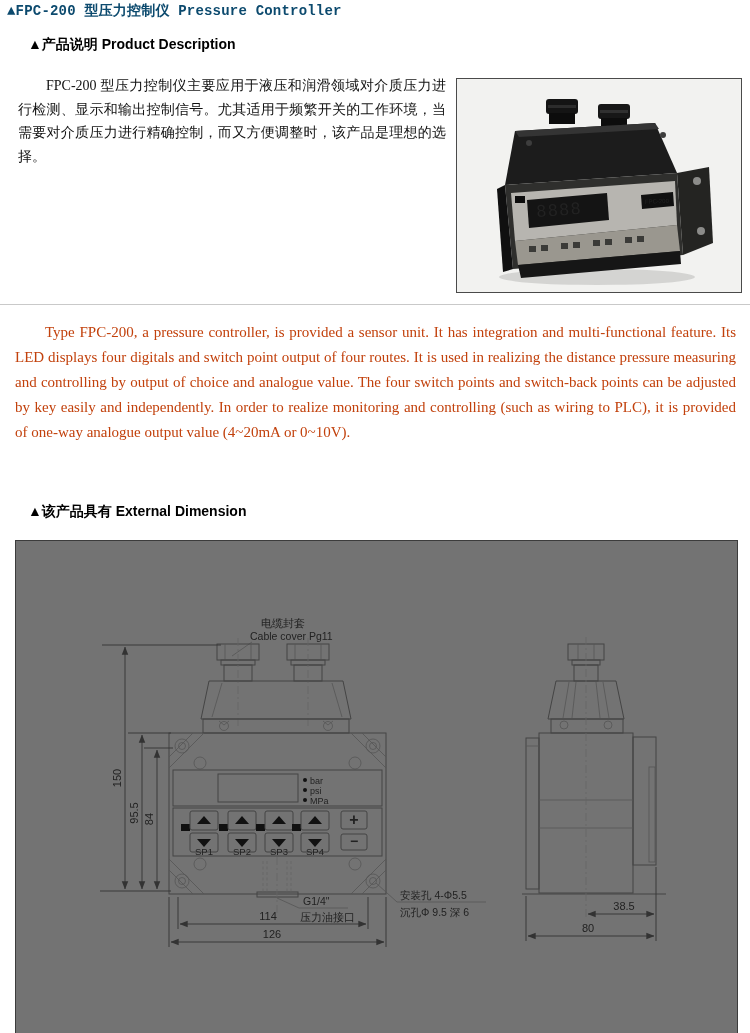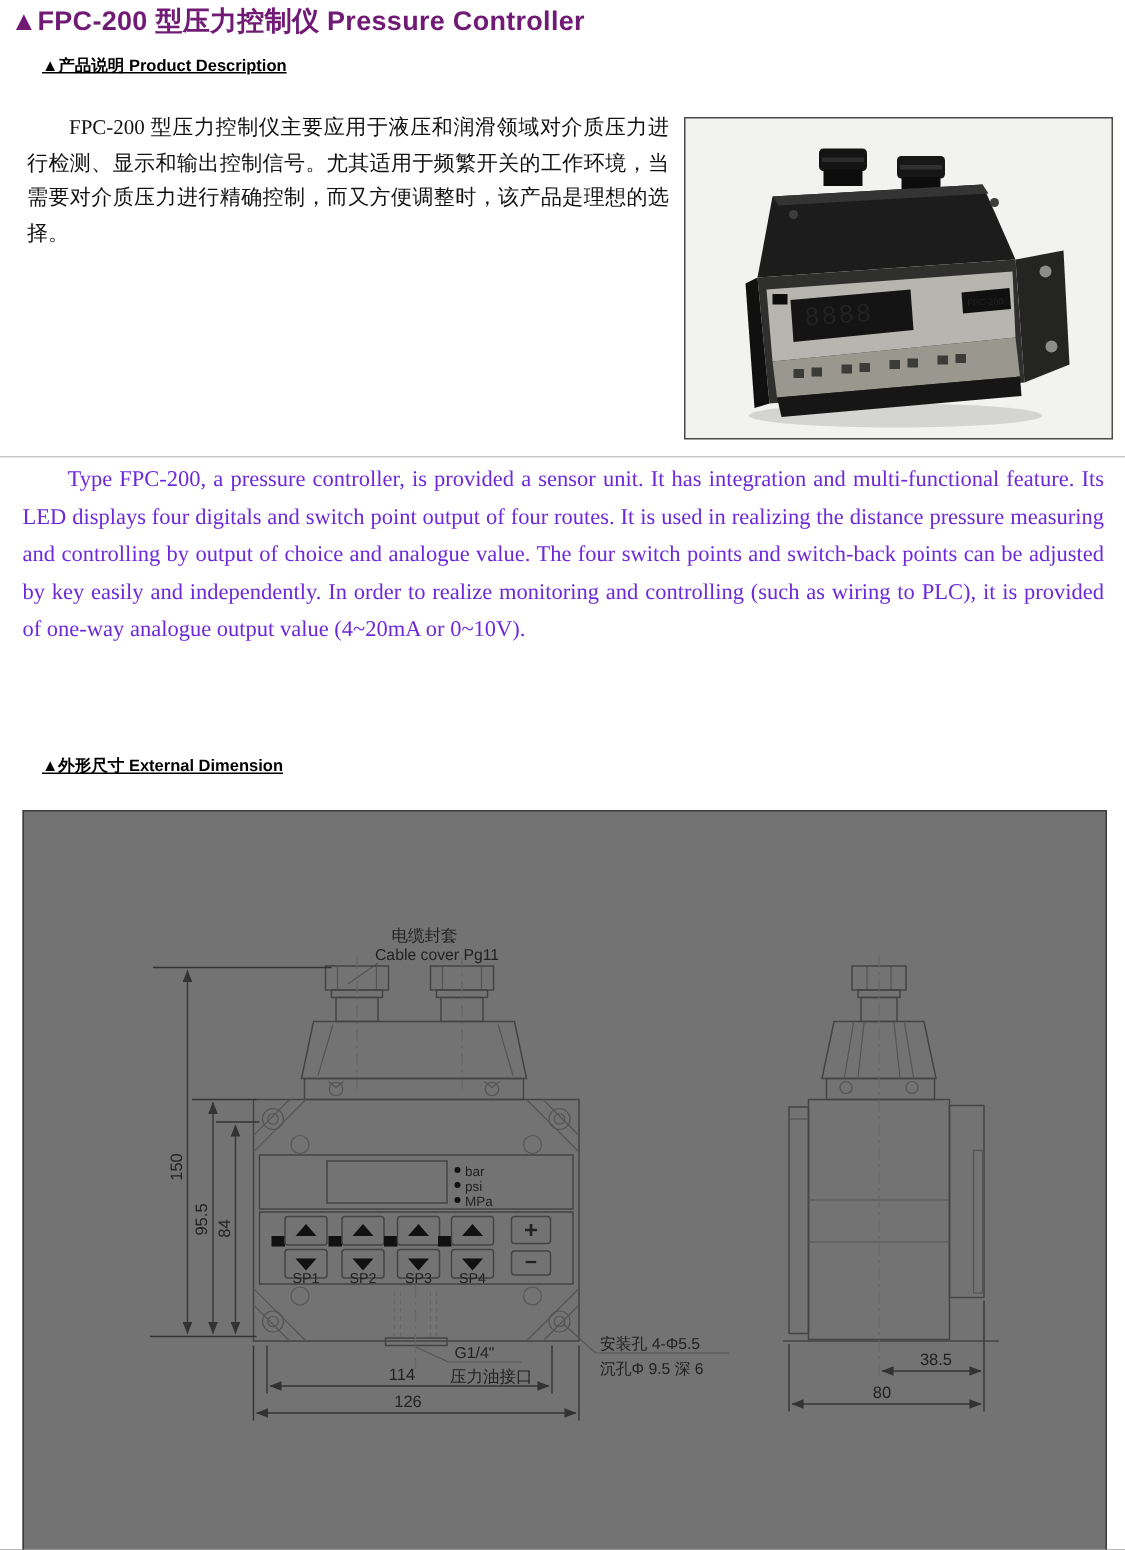--- a/index.html
+++ b/index.html
@@ -11,8 +11,8 @@
   .abs{position:absolute;}
   .page-title{
     left:7px;top:2px;width:730px;
-    font-family:Liberation Sans, sans-serif;
-    font-weight:800;font-size:18px;color:#701a75;letter-spacing:0.2px;
+    font-family:Liberation Mono, monospace;
+    font-weight:800;font-size:14px;color:#0c4a6e;letter-spacing:0.2px;
   }
   .section-heading{
     font-family:"Liberation Sans","DejaVu Sans",sans-serif;

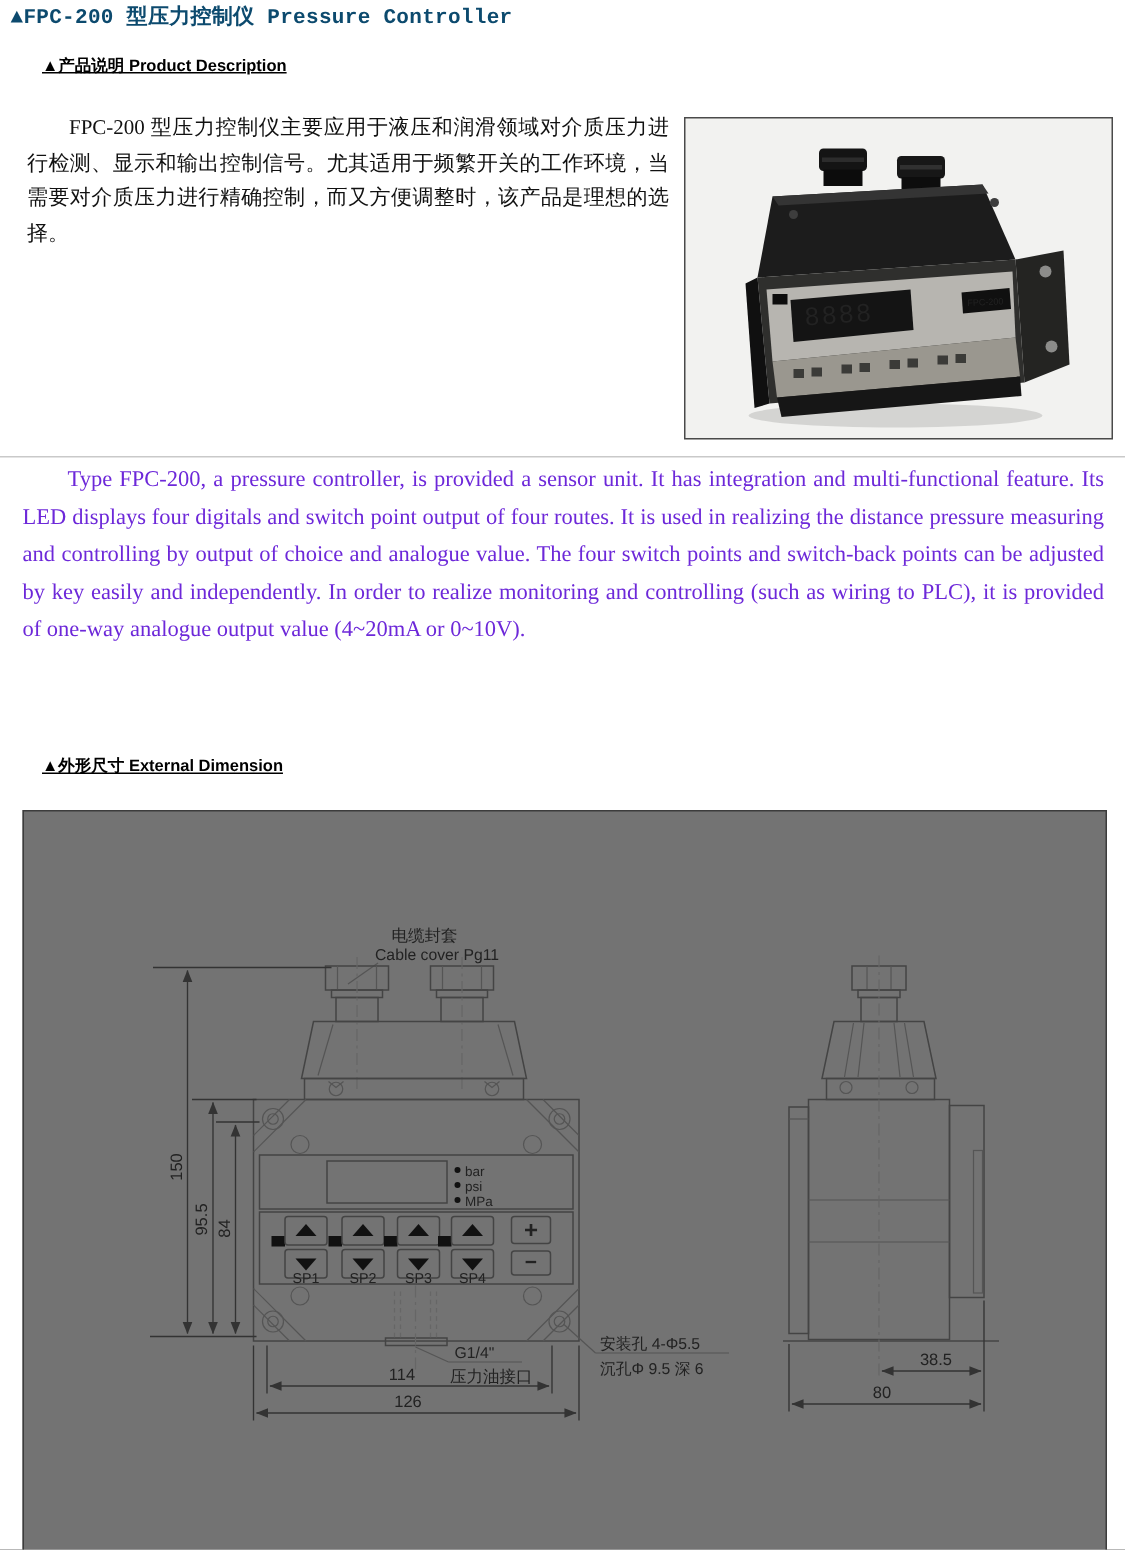--- a/index.html
+++ b/index.html
@@ -16,7 +16,7 @@
   }
   .section-heading{
     font-family:"Liberation Sans","DejaVu Sans",sans-serif;
-    font-weight:800;font-size:11px;color:#000;text-decoration:underline;
+    font-weight:800;font-size:14px;color:#000;
   }
   .h-desc{left:28px;top:36px;}
   .h-dim{left:28px;top:503px;}

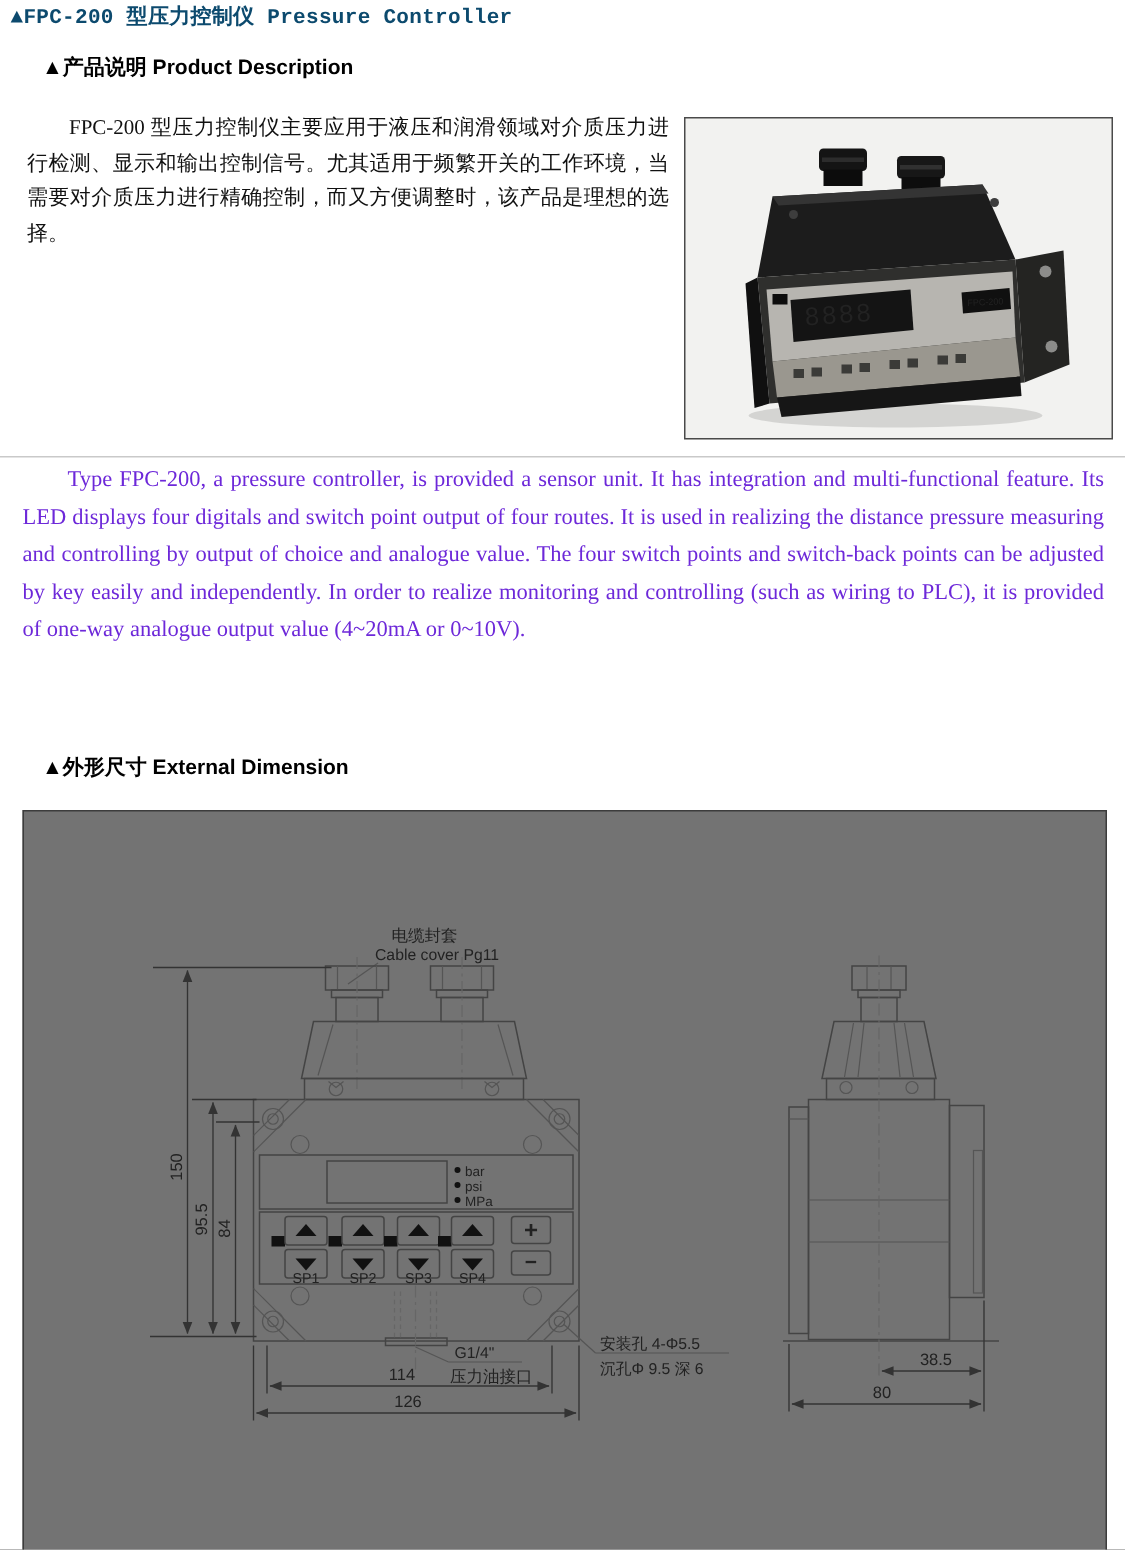--- a/index.html
+++ b/index.html
@@ -26,8 +26,8 @@
   }
   .zh-block p{margin:0;text-indent:2em;}
   .en-block{
-    left:15px;top:308px;width:721px;
-    font-size:15px;line-height:25px;text-align:justify;color:#6d28d9;
+    left:15px;top:320px;width:721px;
+    font-size:15px;line-height:25px;text-align:justify;color:#c2410c;
   }
   .en-block p{margin:0;text-indent:2em;}
   .sep-line{

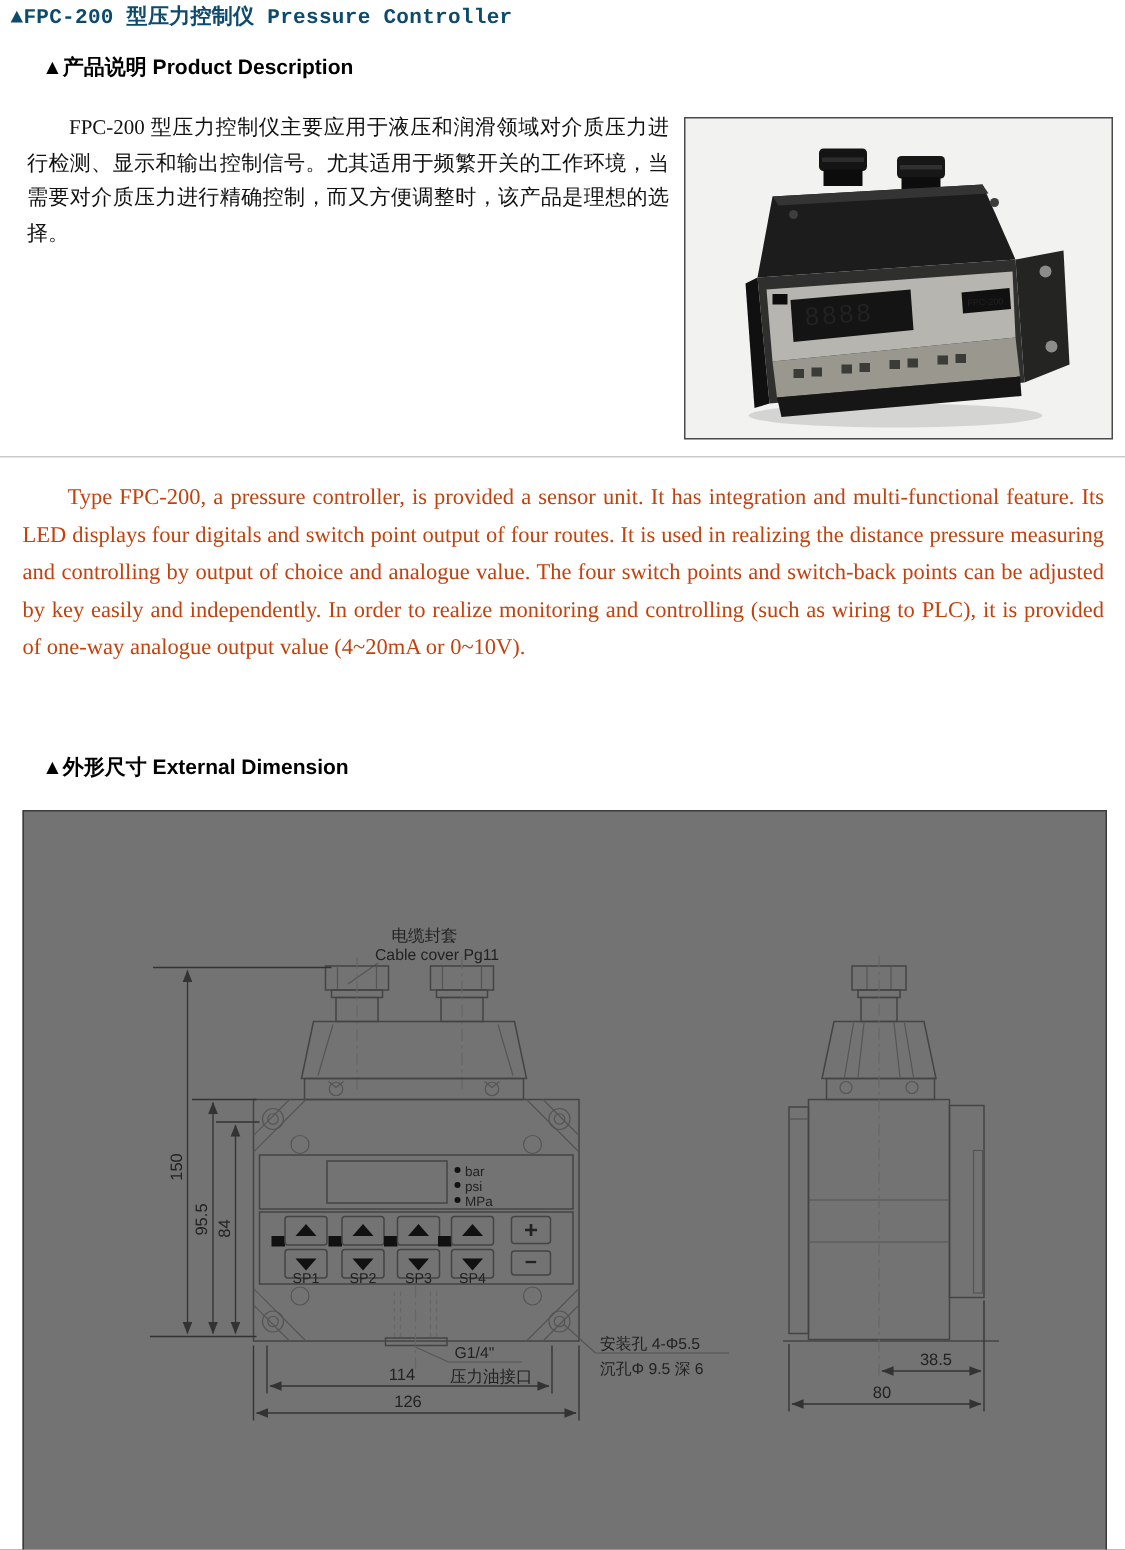--- a/index.html
+++ b/index.html
@@ -119,7 +119,7 @@
   <p>Type FPC-200, a pressure controller, is provided a sensor unit. It has integration and multi-functional feature. Its LED displays four digitals and switch point output of four routes. It is used in realizing the distance pressure measuring and controlling by output of choice and analogue value. The four switch points and switch-back points can be adjusted by key easily and independently. In order to realize monitoring and controlling (such as wiring to PLC), it is provided of one-way analogue output value (4~20mA or 0~10V).</p>
 </div>
 
-<div class="abs section-heading h-dim">▲外形尺寸  External Dimension</div>
+<div class="abs section-heading h-dim">▲该产品具有  External Dimension</div>
 
 <div class="abs drawing-box">
   <svg width="720" height="477" viewBox="0 0 720 477">

